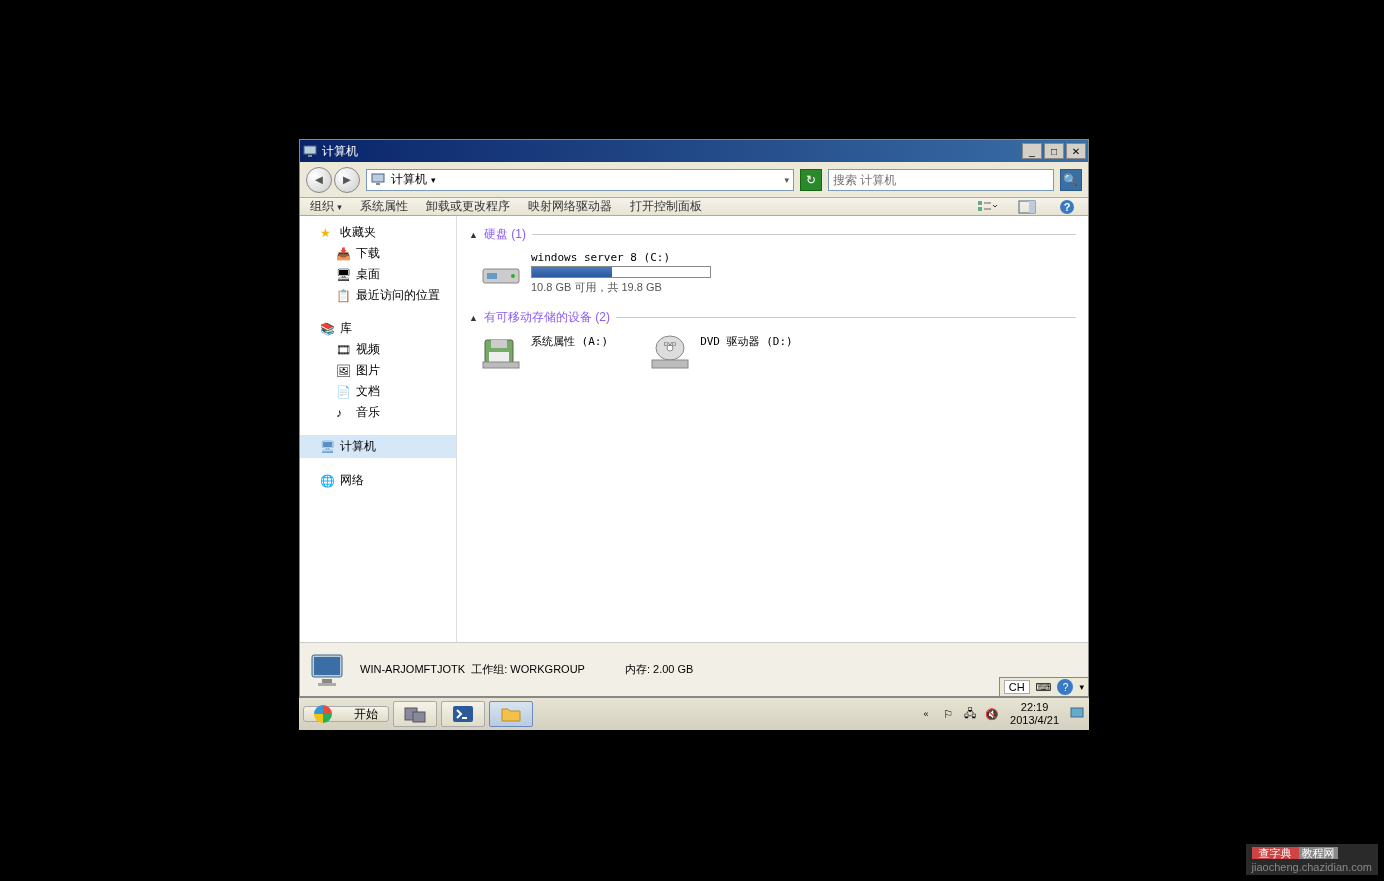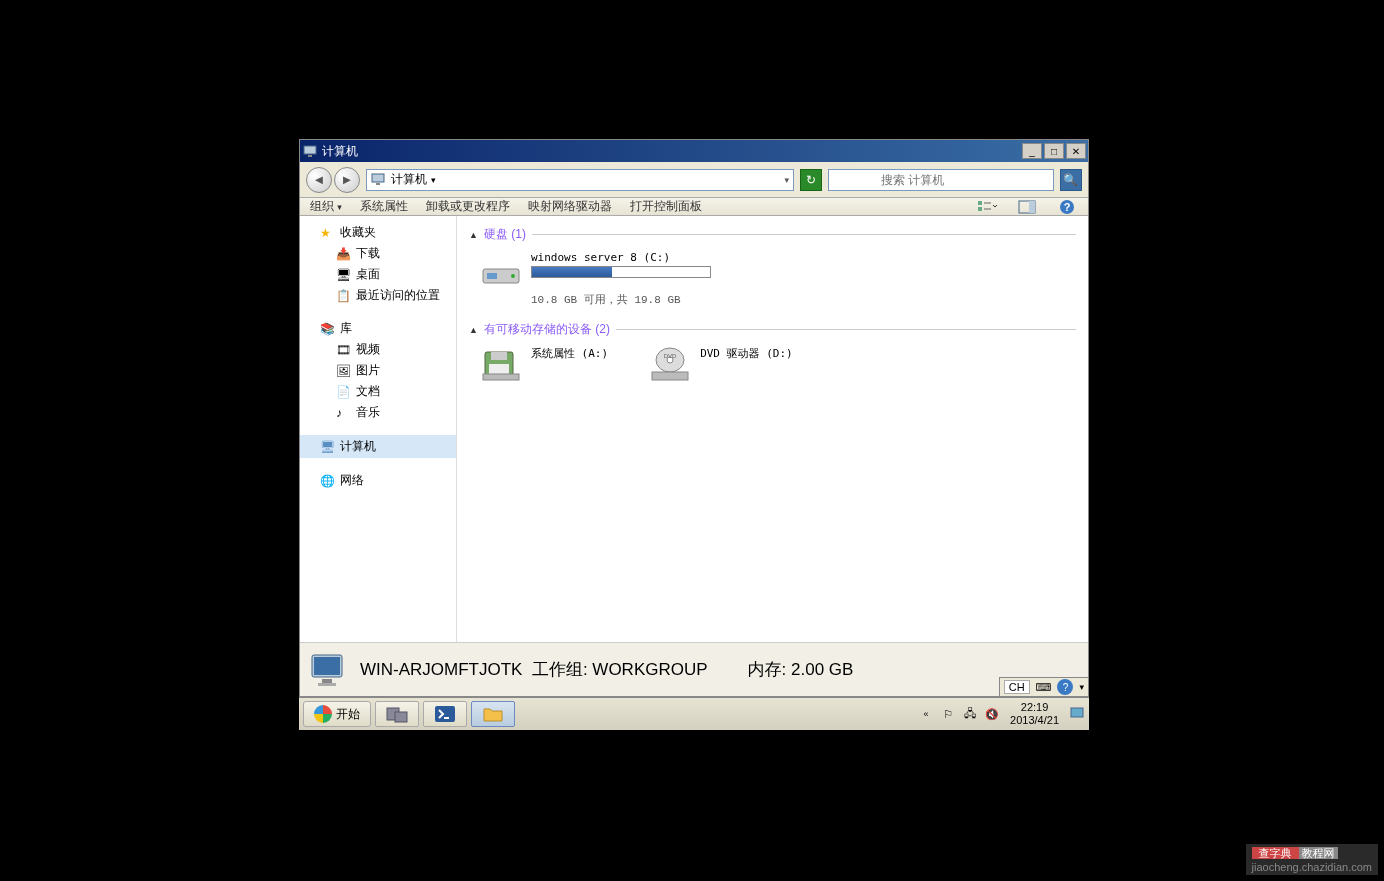--- a/index.html
+++ b/index.html
@@ -19,7 +19,7 @@
 .address-drop { margin-left: auto; font-size: 9px; color: #555; }
 .refresh-btn { width: 22px; height: 22px; background: #2a8a2a; border: 1px solid #166616; display: flex; align-items: center; justify-content: center; color: #fff; font-size: 12px; }
 .search-bar { width: 226px; height: 22px; background: #fff; border: 1px solid #7a9ac0; display: flex; align-items: center; padding: 0 4px; font-size: 12px; color: #888; }
-.search-bar input { border: none; outline: none; flex: 1; font-size: 12px; color: #888; margin-left: 48px; }
+.search-bar input { border: none; outline: none; flex: 1; font-size: 12px; color: #888; }
 .search-btn { width: 22px; height: 22px; background: #3a6ea5; border: 1px solid #2a5a8a; display: flex; align-items: center; justify-content: center; color: #fff; font-size: 12px; }
 .toolbar { height: 18px; background: linear-gradient(#f5f2e9, #e8e4d4); border-bottom: 1px solid #aaa; display: flex; align-items: center; padding: 0 10px; font-size: 12px; gap: 18px; }
 .toolbar .tb-item { cursor: pointer; color: #333; }

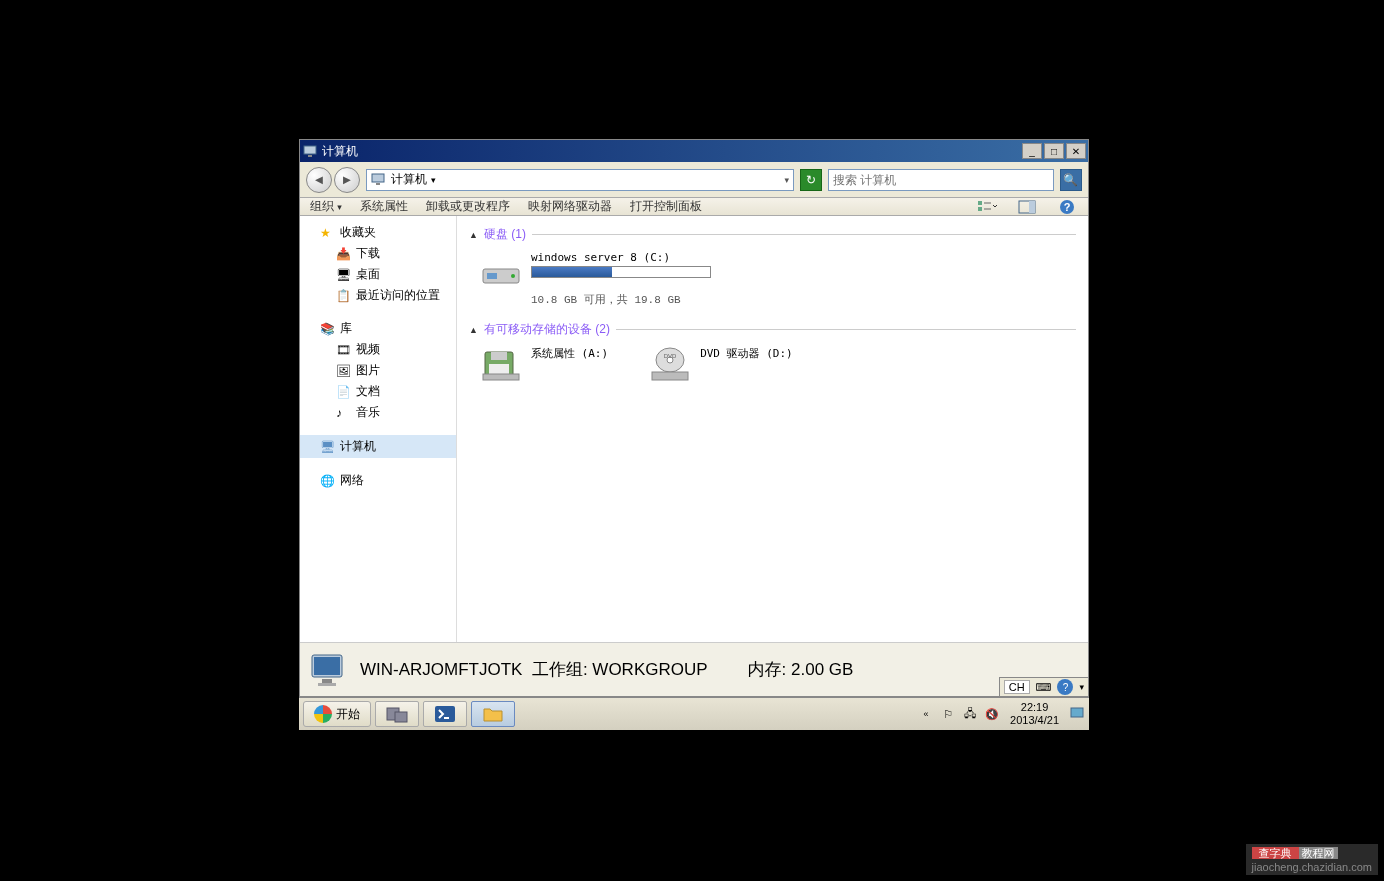--- a/index.html
+++ b/index.html
@@ -48,7 +48,7 @@
 .drive-name { color: #000; font-family: SimSun, monospace; }
 .drive-bar { width: 180px; height: 12px; border: 1px solid #888; background: #fff; position: relative; }
 .drive-bar-fill { height: 100%; background: linear-gradient(#4a7ac4, #2a5a9a); }
-.drive-stats { color: #555; font-family: Liberation Mono, monospace; margin-top: 12px; }
+.drive-stats { color: #555; font-family: Liberation Sans, sans-serif; }
 .details-pane { height: 54px; background: #f2f0e6; border-top: 1px solid #ccc; display: flex; align-items: center; padding: 4px 8px; font-size: 17px; gap: 10px; }
 .details-icon { width: 42px; height: 42px; display: flex; align-items: center; justify-content: center; font-size: 30px; color: #5a8fc4; }
 .details-text { display: flex; flex-direction: column; gap: 2px; font-family: SimSun, monospace; }

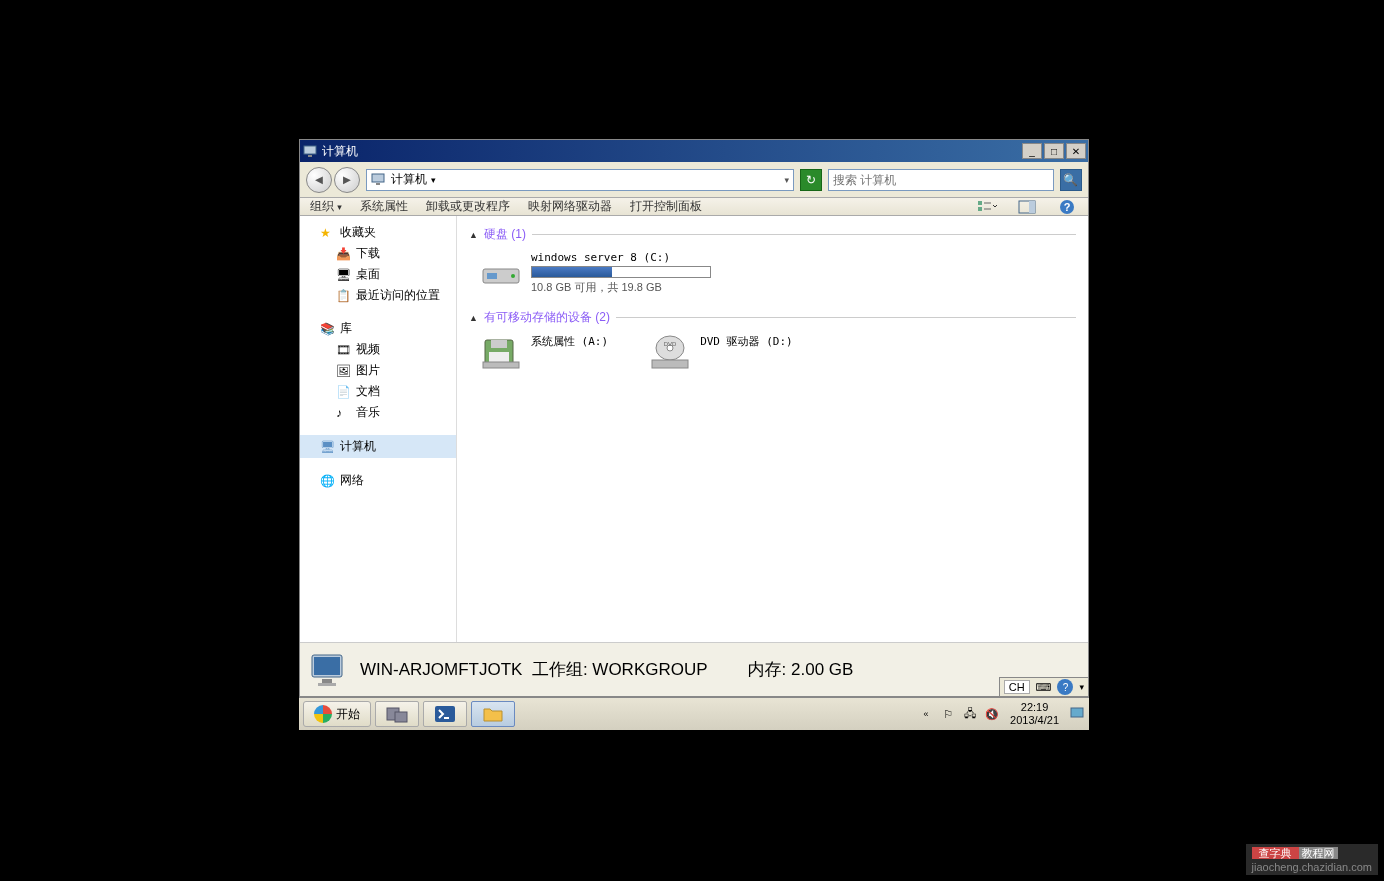--- a/index.html
+++ b/index.html
@@ -49,7 +49,7 @@
 .drive-bar { width: 180px; height: 12px; border: 1px solid #888; background: #fff; position: relative; }
 .drive-bar-fill { height: 100%; background: linear-gradient(#4a7ac4, #2a5a9a); }
 .drive-stats { color: #555; font-family: Liberation Sans, sans-serif; }
-.details-pane { height: 54px; background: #f2f0e6; border-top: 1px solid #ccc; display: flex; align-items: center; padding: 4px 8px; font-size: 17px; gap: 10px; }
+.details-pane { height: 54px; background: #f2f0e6; border-top: 1px solid #ccc; display: flex; align-items: center; padding: 4px 8px; font-size: 11px; gap: 10px; }
 .details-icon { width: 42px; height: 42px; display: flex; align-items: center; justify-content: center; font-size: 30px; color: #5a8fc4; }
 .details-text { display: flex; flex-direction: column; gap: 2px; font-family: SimSun, monospace; }
 .details-text .row1 { display: flex; gap: 40px; }

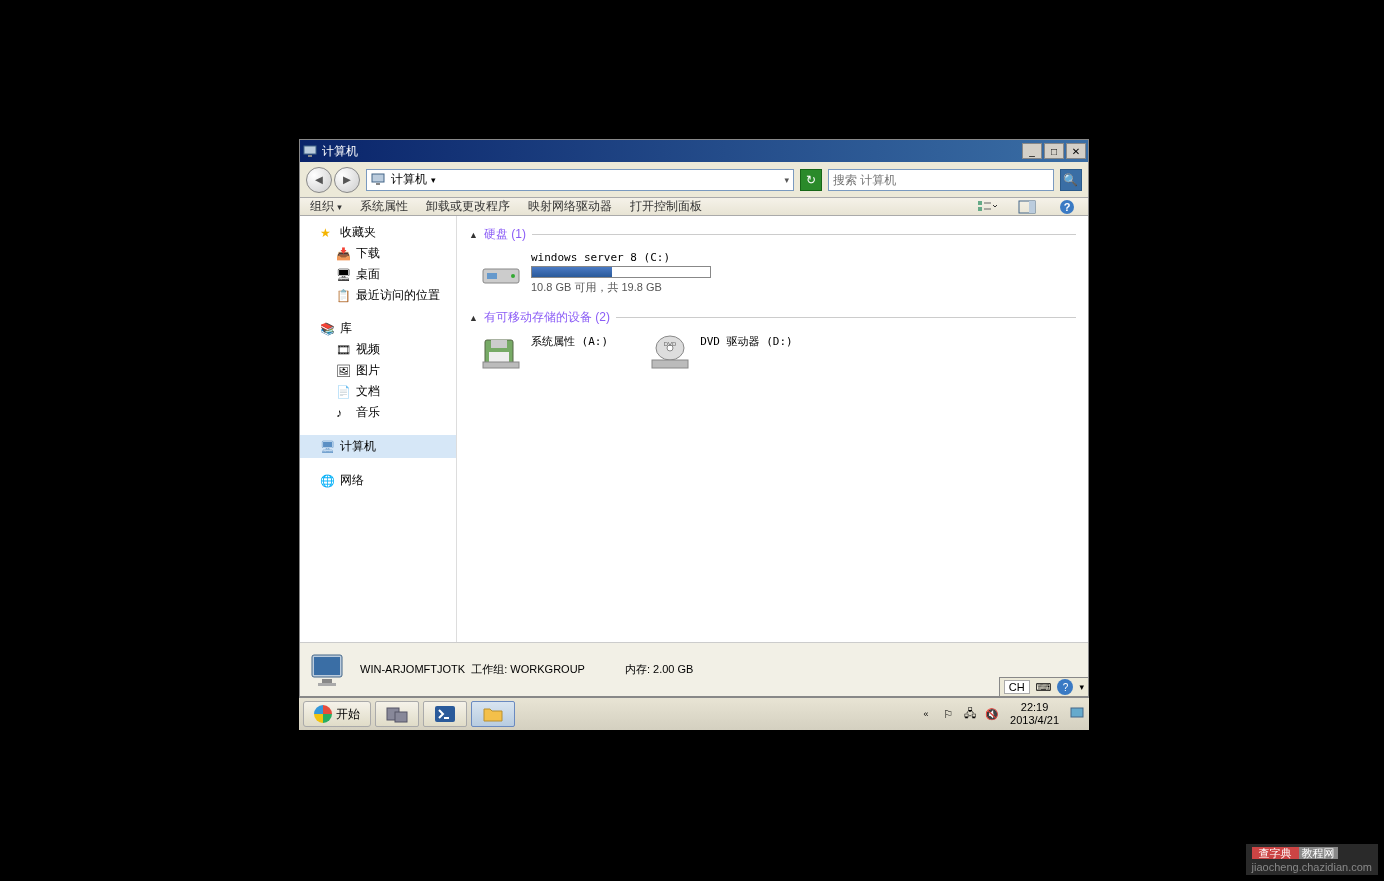--- a/index.html
+++ b/index.html
@@ -57,7 +57,7 @@
 .lang-bar .lb-item { padding: 0 4px; border: 1px solid #aaa; background: #fff; cursor: pointer; }
 .lang-bar .help-icon { width: 16px; height: 16px; border-radius: 50%; background: #3a7ac4; color: #fff; display: flex; align-items: center; justify-content: center; font-size: 10px; }
 .taskbar { position: absolute; left: 0; bottom: 0; width: 790px; height: 33px; background: linear-gradient(#e8e4d4, #d4d0c0); border-top: 1px solid #888; display: flex; align-items: center; padding: 0 4px; gap: 4px; font-size: 12px; }
-.start-btn { height: 26px; padding: 0 10px; background: linear-gradient(#f5f2e9, #e0dcc8); border: 1px solid #aaa; border-radius: 3px; display: flex; align-items: center; gap: 4px; cursor: pointer; }
+.start-btn { height: 16px; padding: 0 10px; background: linear-gradient(#f5f2e9, #e0dcc8); border: 1px solid #aaa; border-radius: 3px; display: flex; align-items: center; gap: 22px; cursor: pointer; }
 .start-orb { width: 18px; height: 18px; border-radius: 50%; background: conic-gradient(#e74c3c 0 25%, #27ae60 25% 50%, #f1c40f 50% 75%, #3498db 75% 100%); }
 .task-btn { width: 44px; height: 26px; background: linear-gradient(#f5f2e9, #e0dcc8); border: 1px solid #aaa; border-radius: 2px; display: flex; align-items: center; justify-content: center; cursor: pointer; font-size: 16px; }
 .task-btn.active { background: linear-gradient(#d8e4f0, #b8cce0); border-color: #6a8ac0; }

